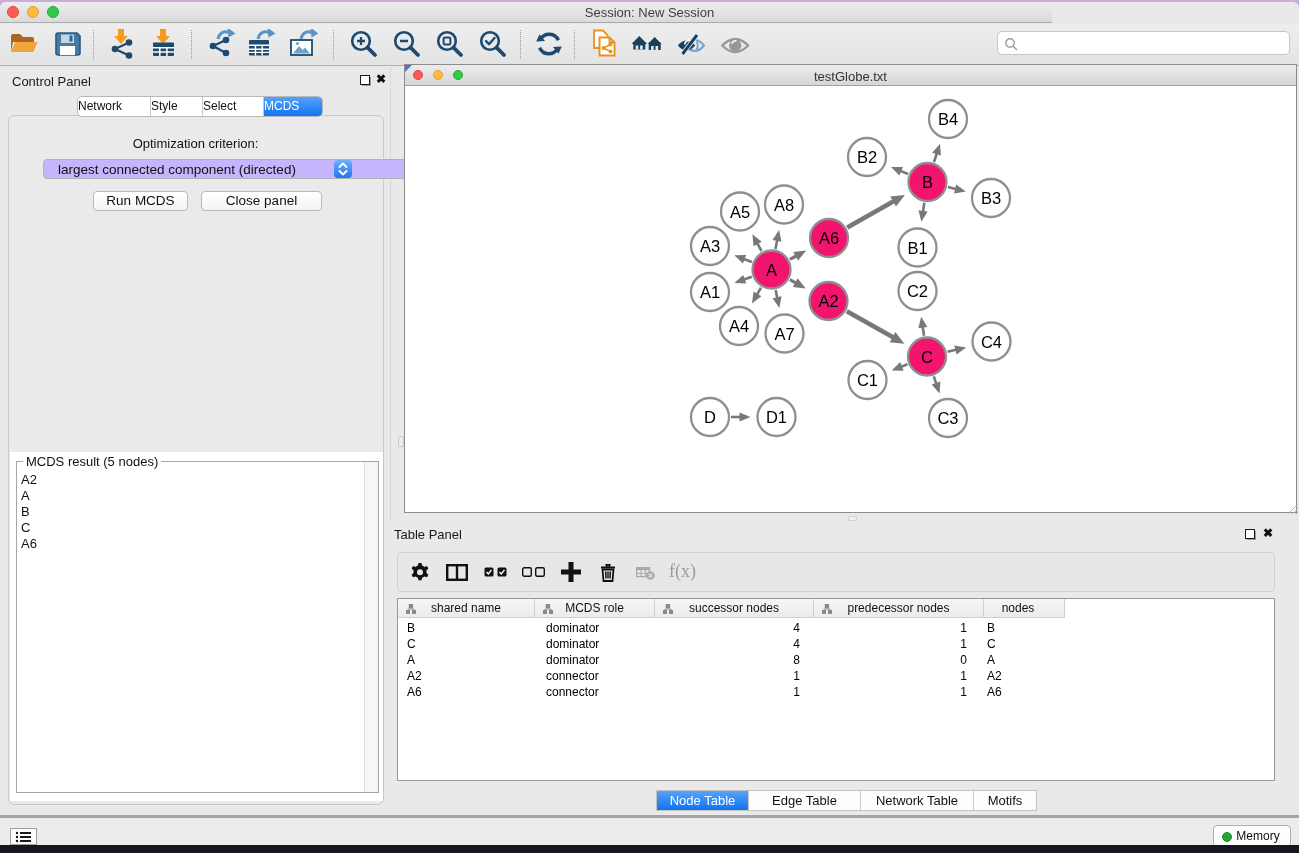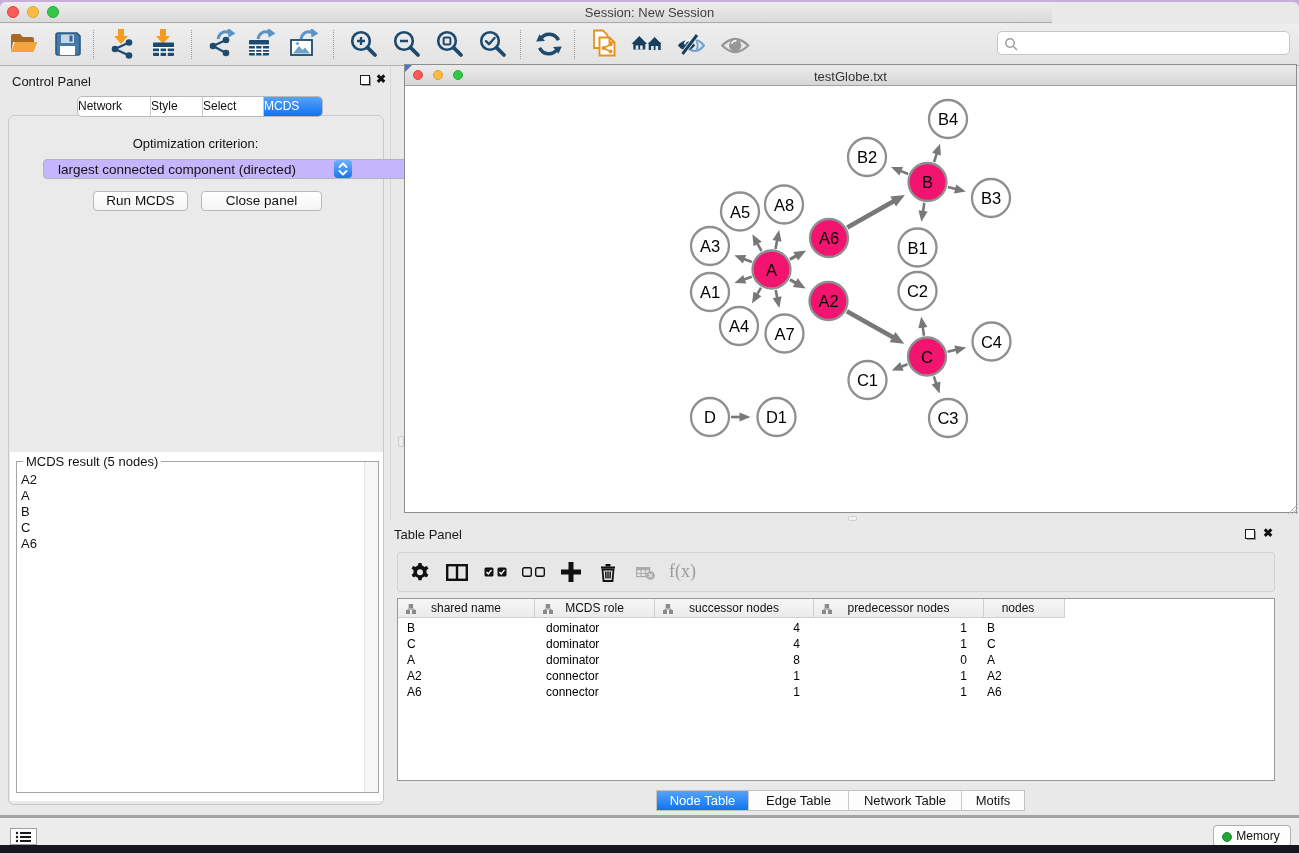--- a/index.html
+++ b/index.html
@@ -461,7 +461,7 @@
       </div>
     <div class="abs" id="btabs">
       <div style="width:92px">Node Table</div>
-      <div style="width:100px">Edge Table</div>
+      <div style="width:112px">Edge Table</div>
       <div style="width:113px">Network Table</div>
       <div style="width:62px">Motifs</div>
     </div>

